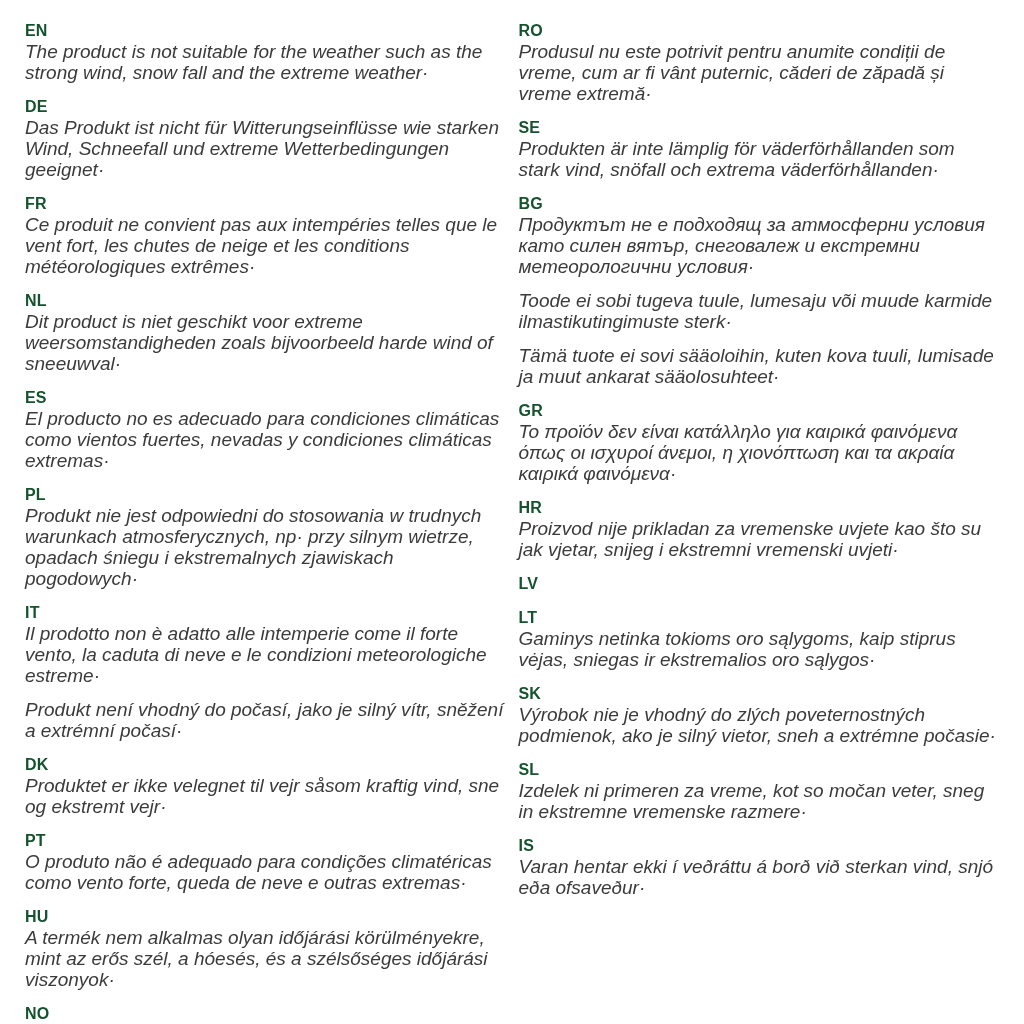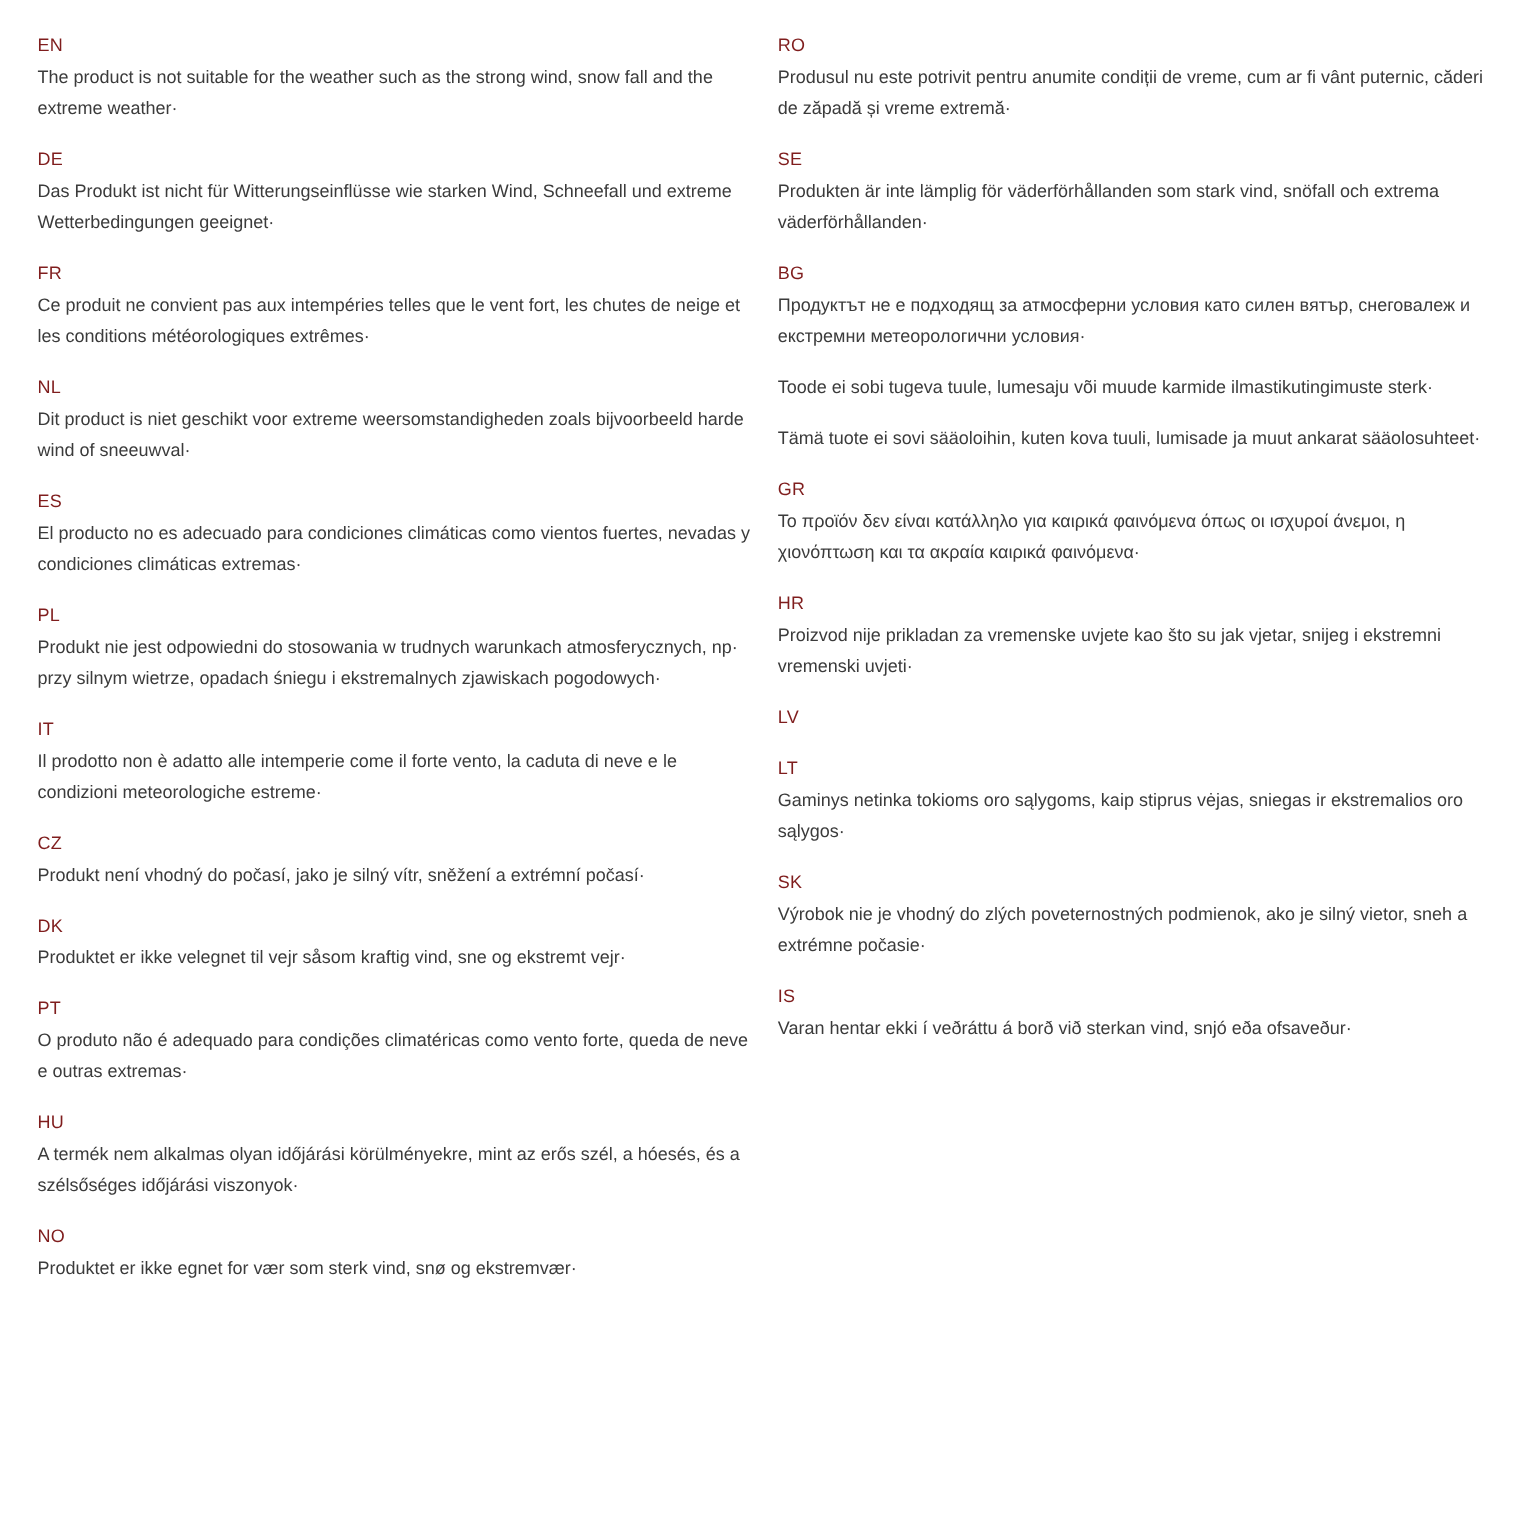--- a/index.html
+++ b/index.html
@@ -29,10 +29,10 @@
   .lang-code {
     margin: 0;
     padding: 0;
-    font-size: 12px;
+    font-size: 16px;
     line-height: 21px;
-    font-weight: 400;
-    color: #7f1d1d;
+    font-weight: 700;
+    color: #14532d;
     letter-spacing: 0.2px;
   }
   .lang-text {

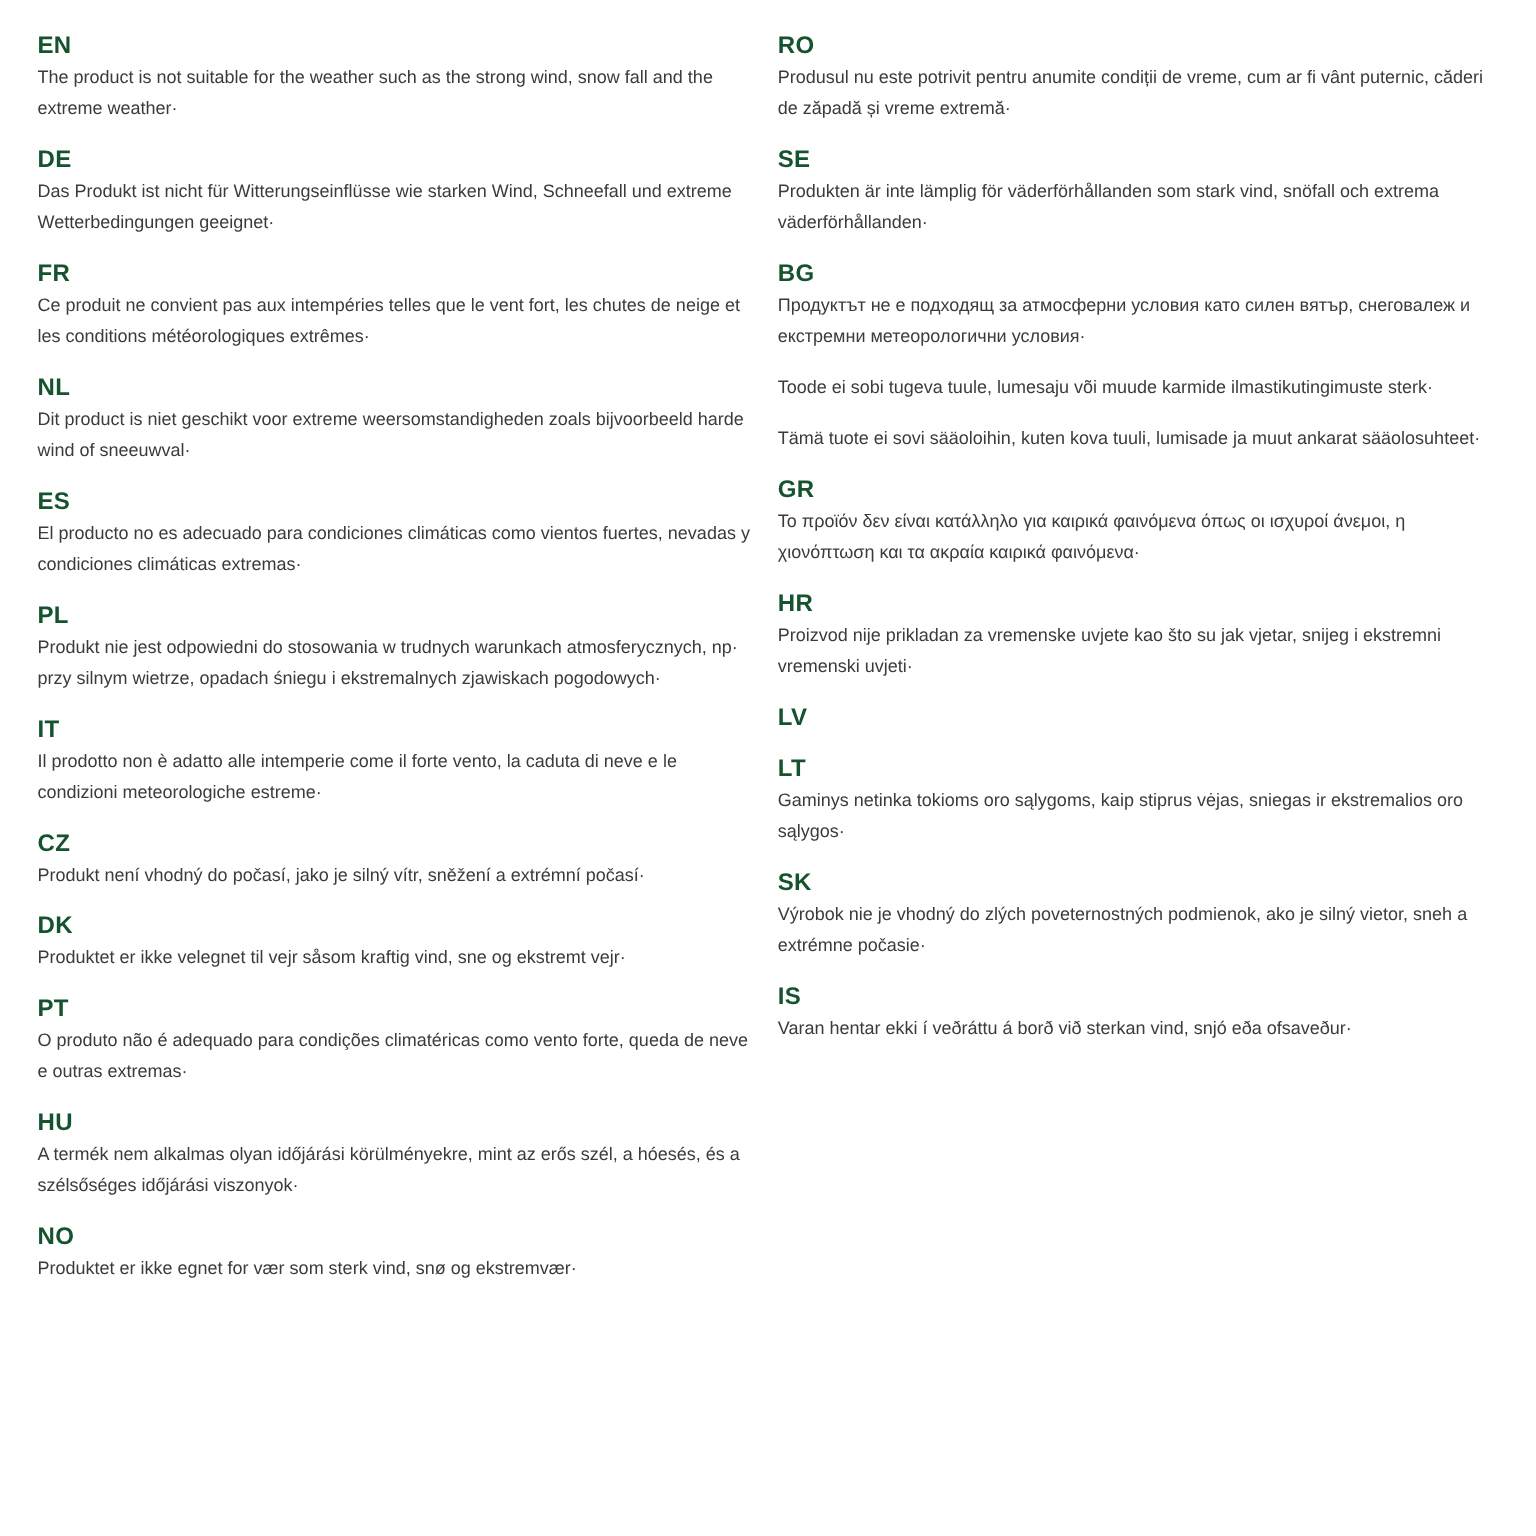--- a/index.html
+++ b/index.html
@@ -38,10 +38,11 @@
   .lang-text {
     margin: 0;
     padding: 0;
-    font-size: 12px;
+    font-size: 19px;
     line-height: 21px;
     font-weight: 400;
     color: #3b3b3b;
+    font-style: italic;
   }
 </style>
 </head>

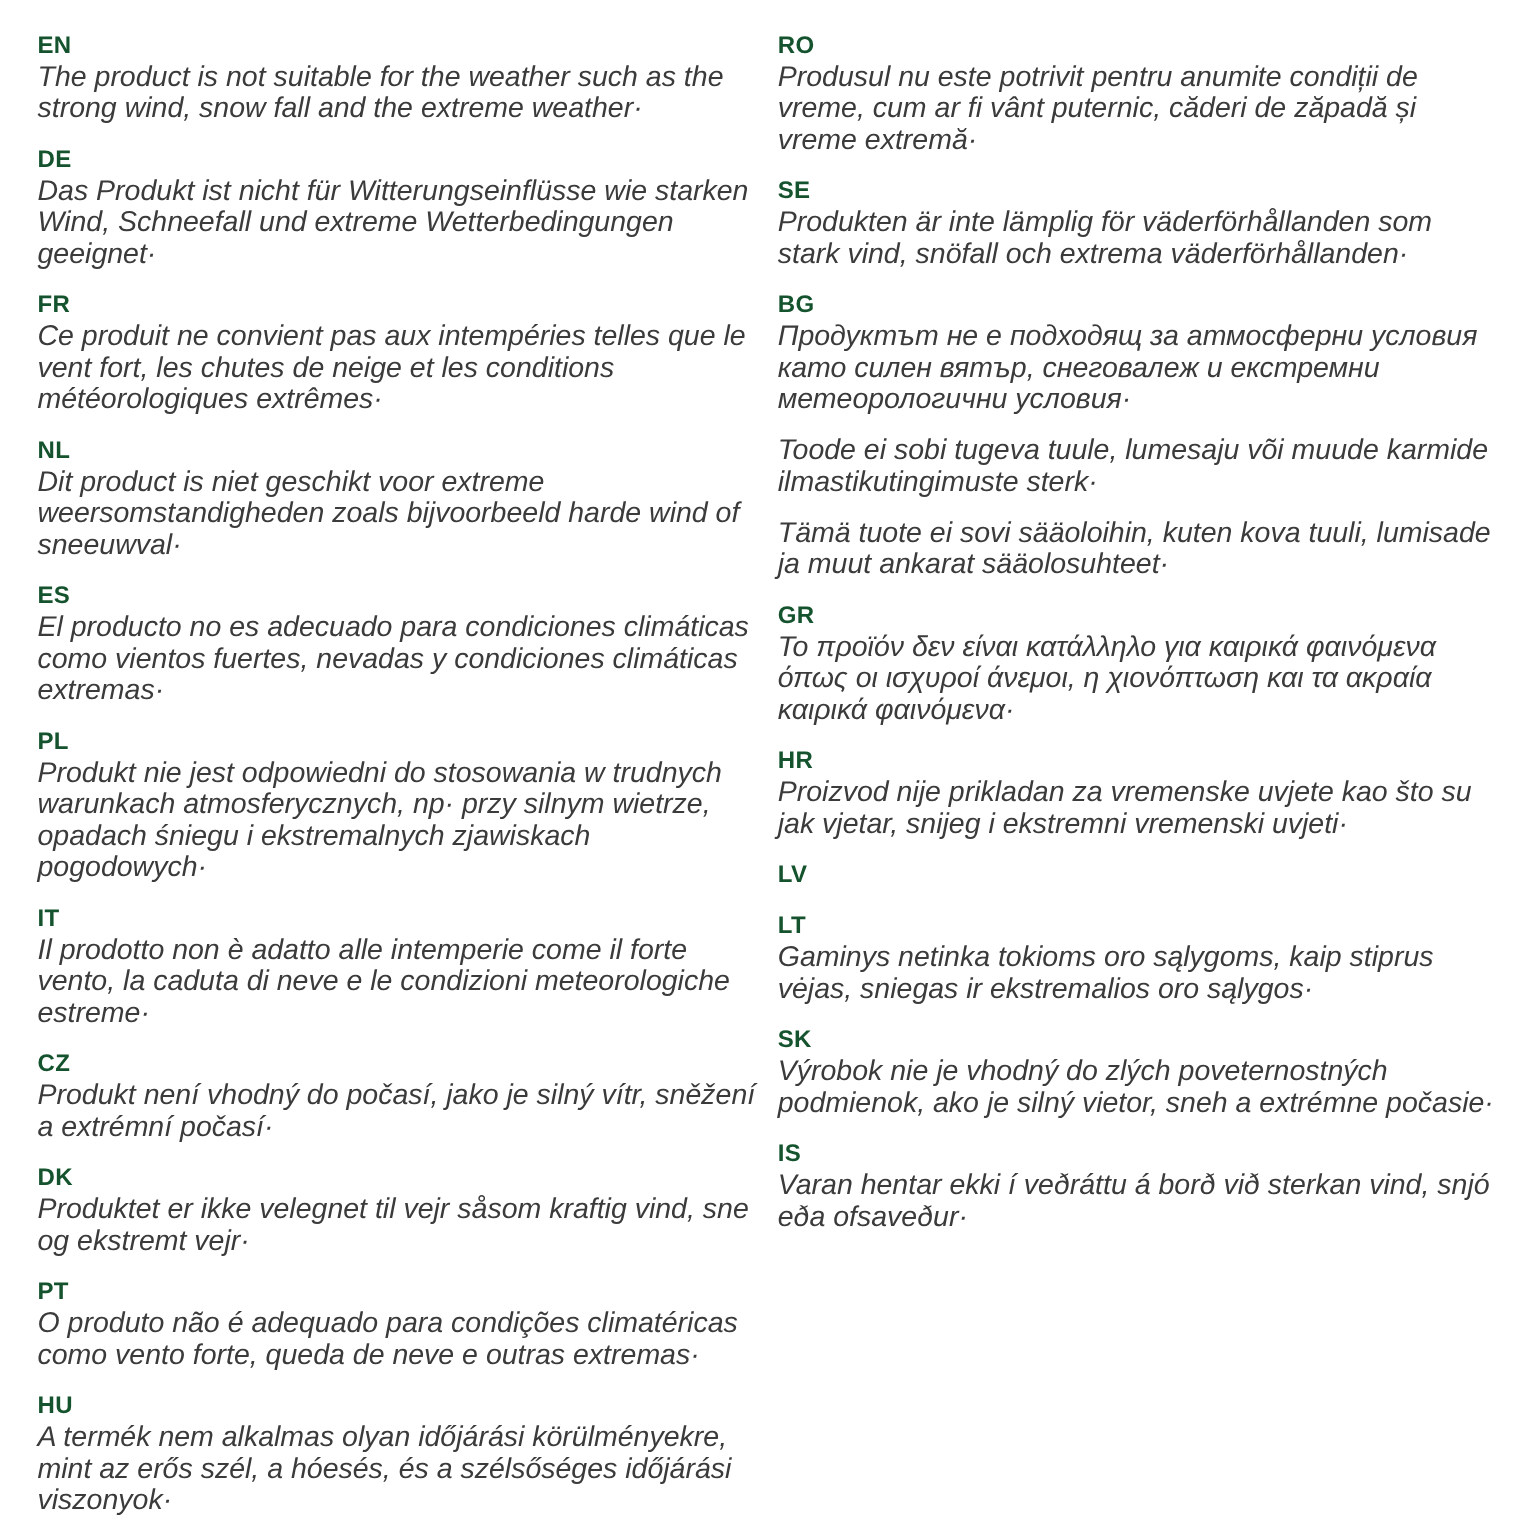--- a/index.html
+++ b/index.html
@@ -86,7 +86,6 @@
   </div>
 
   <div class="section">
-    <h3 class="lang-code">CZ</h3>
     <p class="lang-text">Produkt není vhodný do počasí, jako je silný vítr, sněžení a extrémní počasí·</p>
   </div>
 

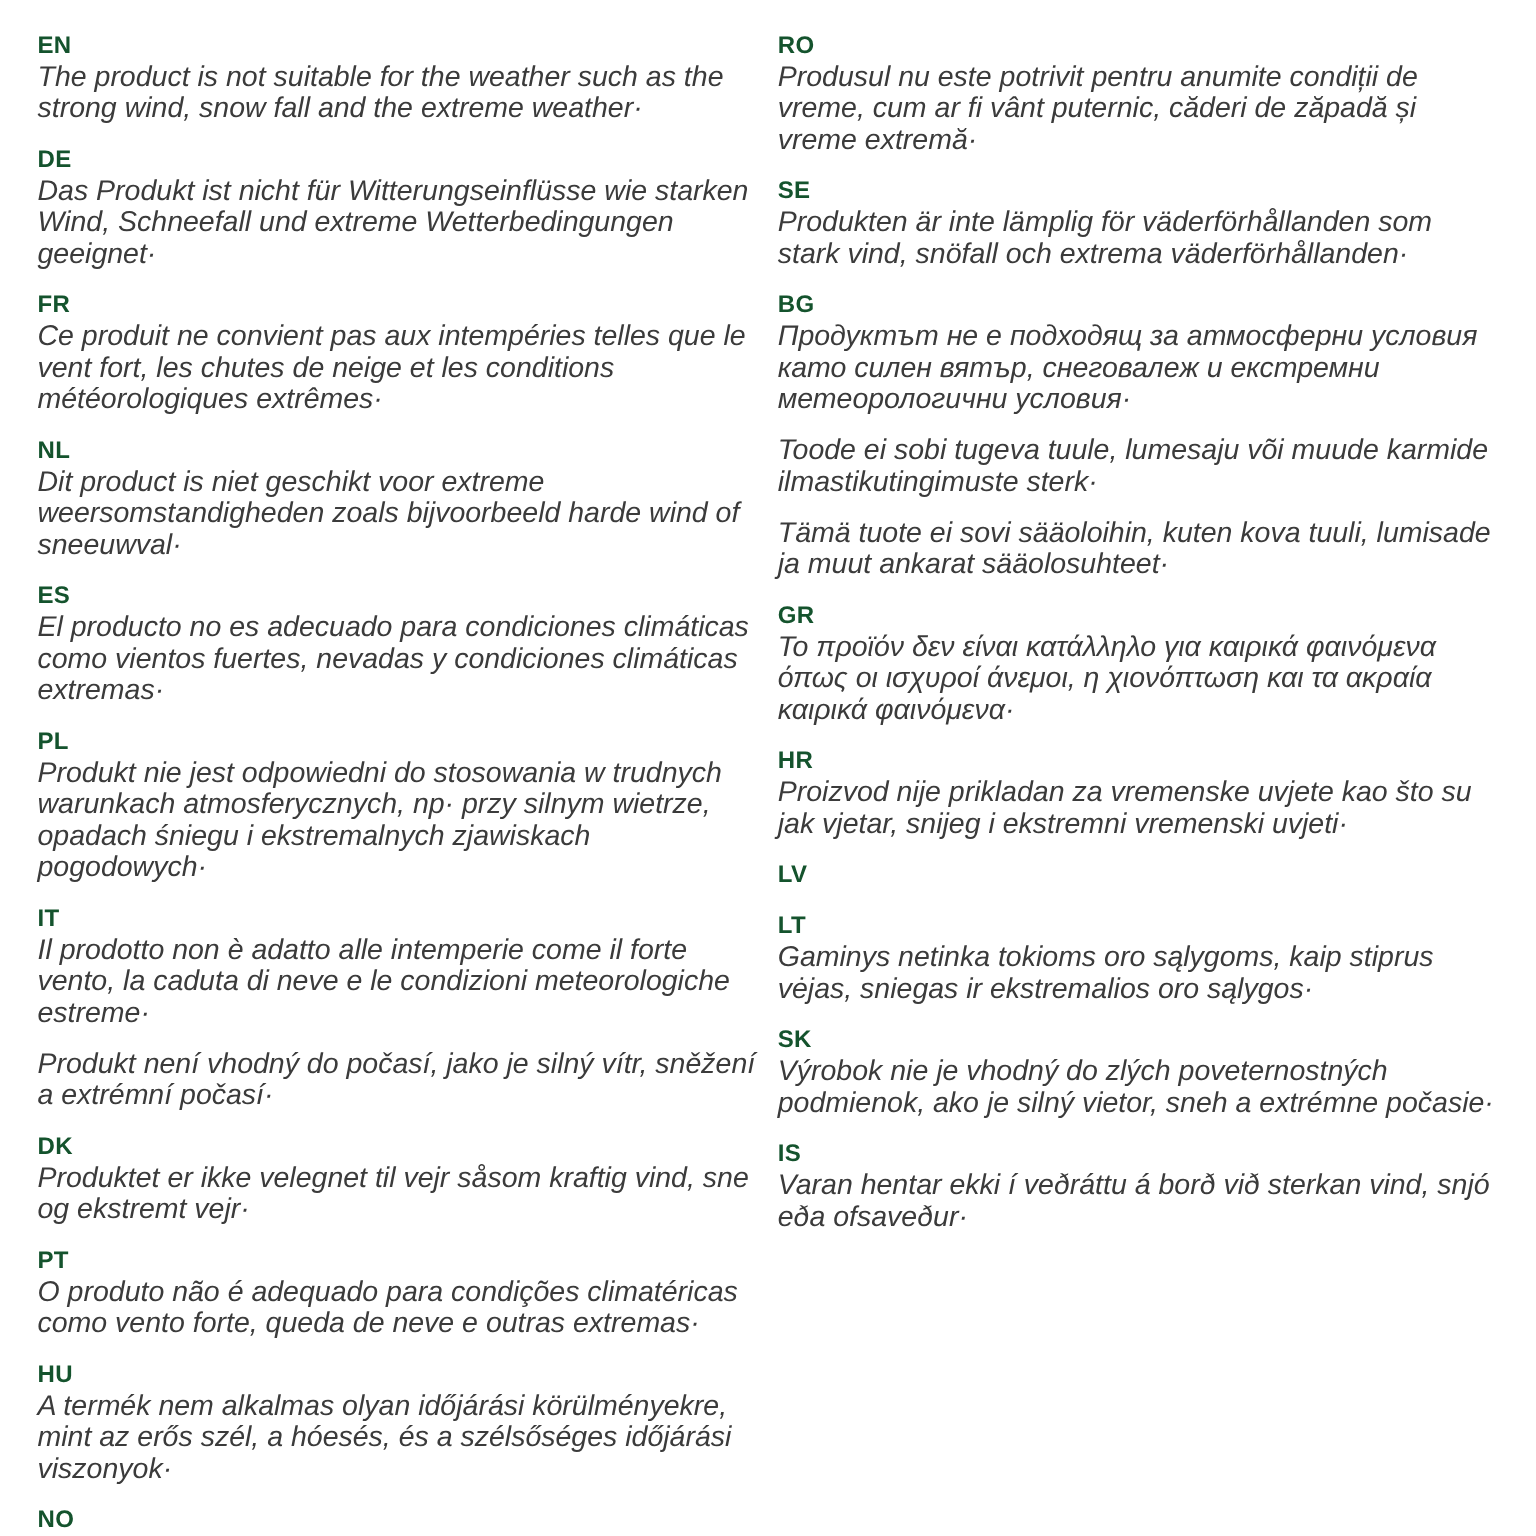--- a/index.html
+++ b/index.html
@@ -157,6 +157,10 @@
     <p class="lang-text">Výrobok nie je vhodný do zlých poveternostných podmienok, ako je silný vietor, sneh a extrémne počasie·</p>
   </div>
 
+  <div class="section">
+    <h3 class="lang-code">SL</h3>
+    <p class="lang-text">Izdelek ni primeren za vreme, kot so močan veter, sneg in ekstremne vremenske razmere·</p>
+  </div>
 
   <div class="section">
     <h3 class="lang-code">IS</h3>

